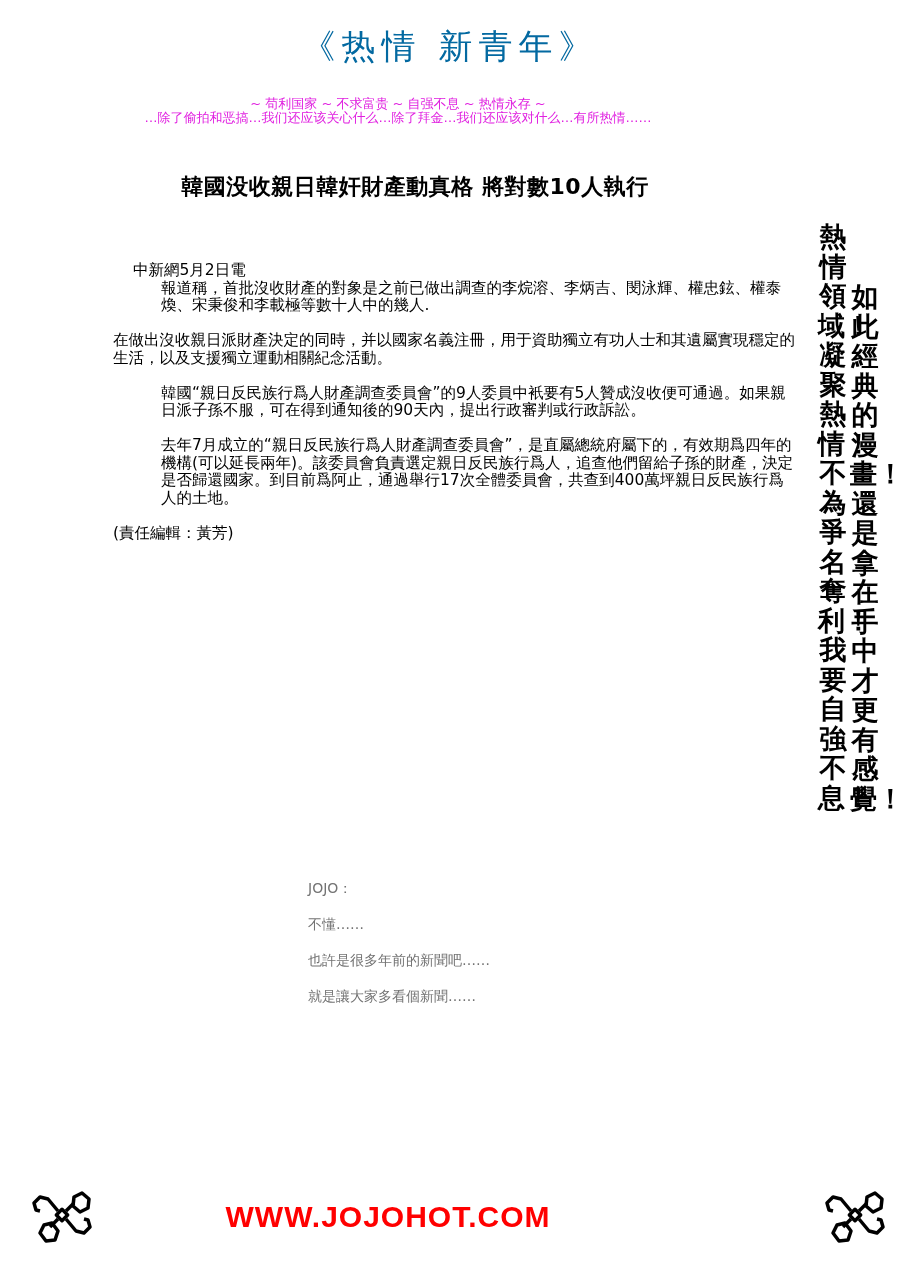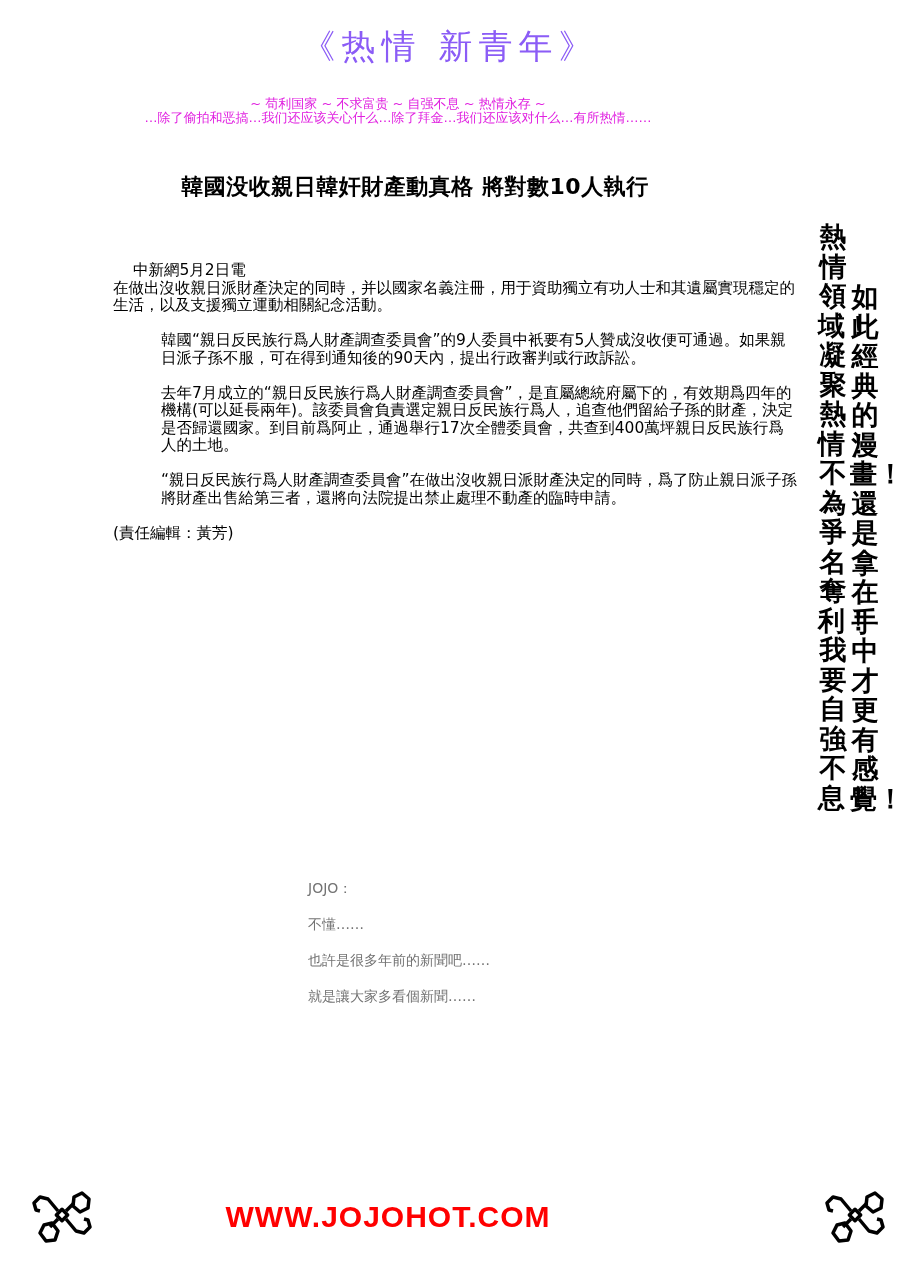--- a/index.html
+++ b/index.html
@@ -4,7 +4,7 @@
 <style>
   html, body { margin:0; padding:0; background:#ffffff; }
   body { width:900px; height:1275px; position:relative; overflow:hidden; font-family:"DejaVu Sans", sans-serif; color:#000; }
-  .banner-title { position:absolute; left:0; width:900px; top:26px; text-align:center; font-family:"DejaVu Serif", serif; font-size:34px; color:#8b5cf6; letter-spacing:6px; line-height:40px; font-weight:normal; }
+  .banner-title { position:absolute; left:0; width:900px; top:26px; text-align:center; font-family:"DejaVu Serif", serif; font-size:34px; color:#0369a1; letter-spacing:6px; line-height:40px; font-weight:normal; }
   .slogan { position:absolute; left:0; width:796px; text-align:center; font-size:13px; color:#e020e0; line-height:15px; }
   .slogan.l1 { top:96px; }
   .slogan.l2 { top:110px; }

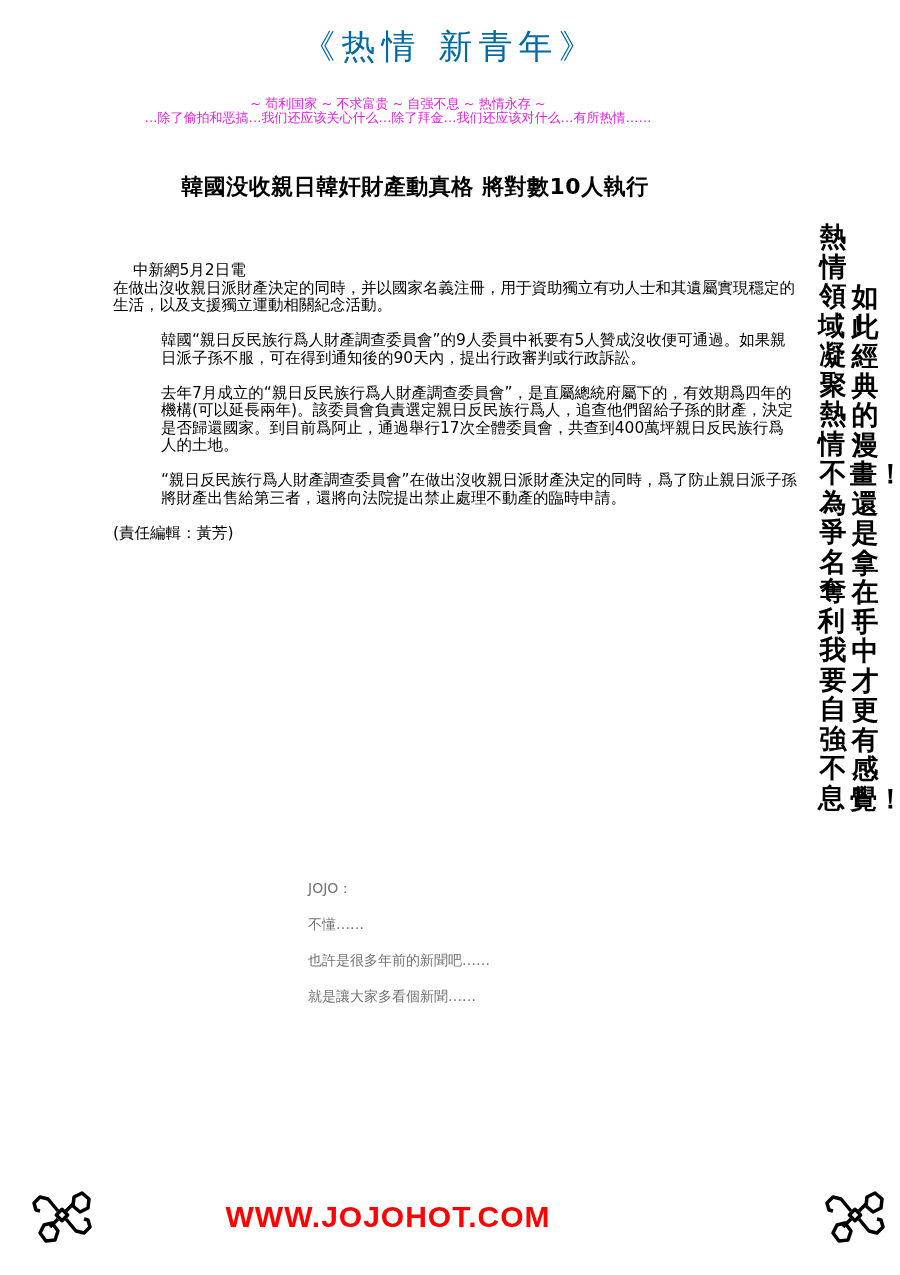--- a/index.html
+++ b/index.html
@@ -35,6 +35,7 @@
 
 <div class="article">
   <p class="tight indent-s">中新網5月2日電</p>
+  <p class="indent">報道稱，首批沒收財產的對象是之前已做出調查的李烷溶、李炳吉、閔泳輝、權忠鉉、權泰煥、宋秉俊和李載極等數十人中的幾人.</p>
   <p>在做出沒收親日派財產決定的同時，并以國家名義注冊，用于資助獨立有功人士和其遺屬實現穩定的生活，以及支援獨立運動相關紀念活動。</p>
   <p class="indent">韓國“親日反民族行爲人財產調查委員會”的9人委員中衹要有5人贊成沒收便可通過。如果親日派子孫不服，可在得到通知後的90天內，提出行政審判或行政訴訟。</p>
   <p class="indent">去年7月成立的“親日反民族行爲人財產調查委員會”，是直屬總統府屬下的，有效期爲四年的機構(可以延長兩年)。該委員會負責選定親日反民族行爲人，追查他們留給子孫的財產，決定是否歸還國家。到目前爲阿止，通過舉行17次全體委員會，共查到400萬坪親日反民族行爲人的土地。</p>

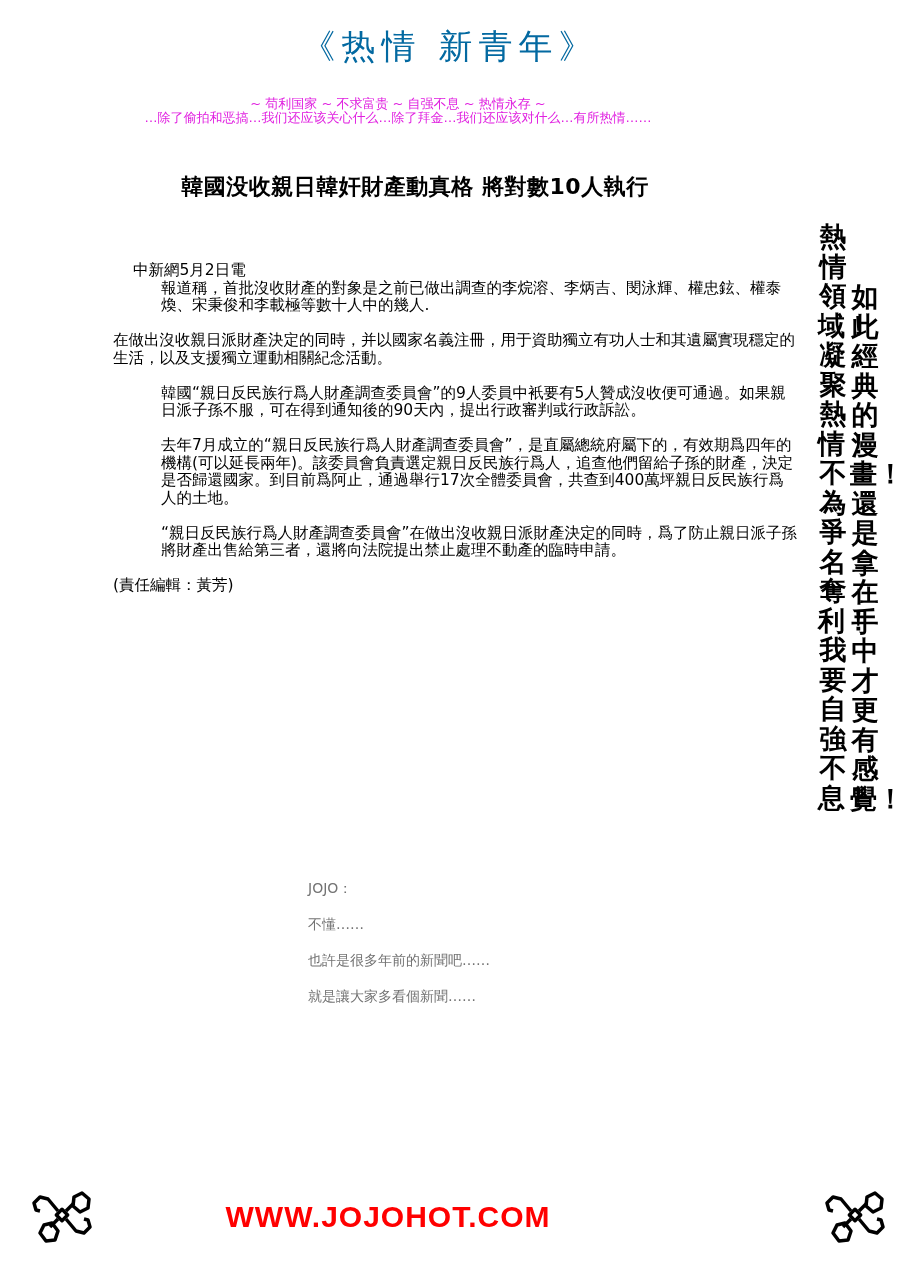--- a/index.html
+++ b/index.html
@@ -39,7 +39,6 @@
   <p>在做出沒收親日派財產決定的同時，并以國家名義注冊，用于資助獨立有功人士和其遺屬實現穩定的生活，以及支援獨立運動相關紀念活動。</p>
   <p class="indent">韓國“親日反民族行爲人財產調查委員會”的9人委員中衹要有5人贊成沒收便可通過。如果親日派子孫不服，可在得到通知後的90天內，提出行政審判或行政訴訟。</p>
   <p class="indent">去年7月成立的“親日反民族行爲人財產調查委員會”，是直屬總統府屬下的，有效期爲四年的機構(可以延長兩年)。該委員會負責選定親日反民族行爲人，追查他們留給子孫的財產，決定是否歸還國家。到目前爲阿止，通過舉行17次全體委員會，共查到400萬坪親日反民族行爲人的土地。</p>
-  <p class="indent">“親日反民族行爲人財產調查委員會”在做出沒收親日派財產決定的同時，爲了防止親日派子孫將財產出售給第三者，還將向法院提出禁止處理不動產的臨時申請。</p>
   <p>(責任編輯：黃芳)</p>
 </div>
 

